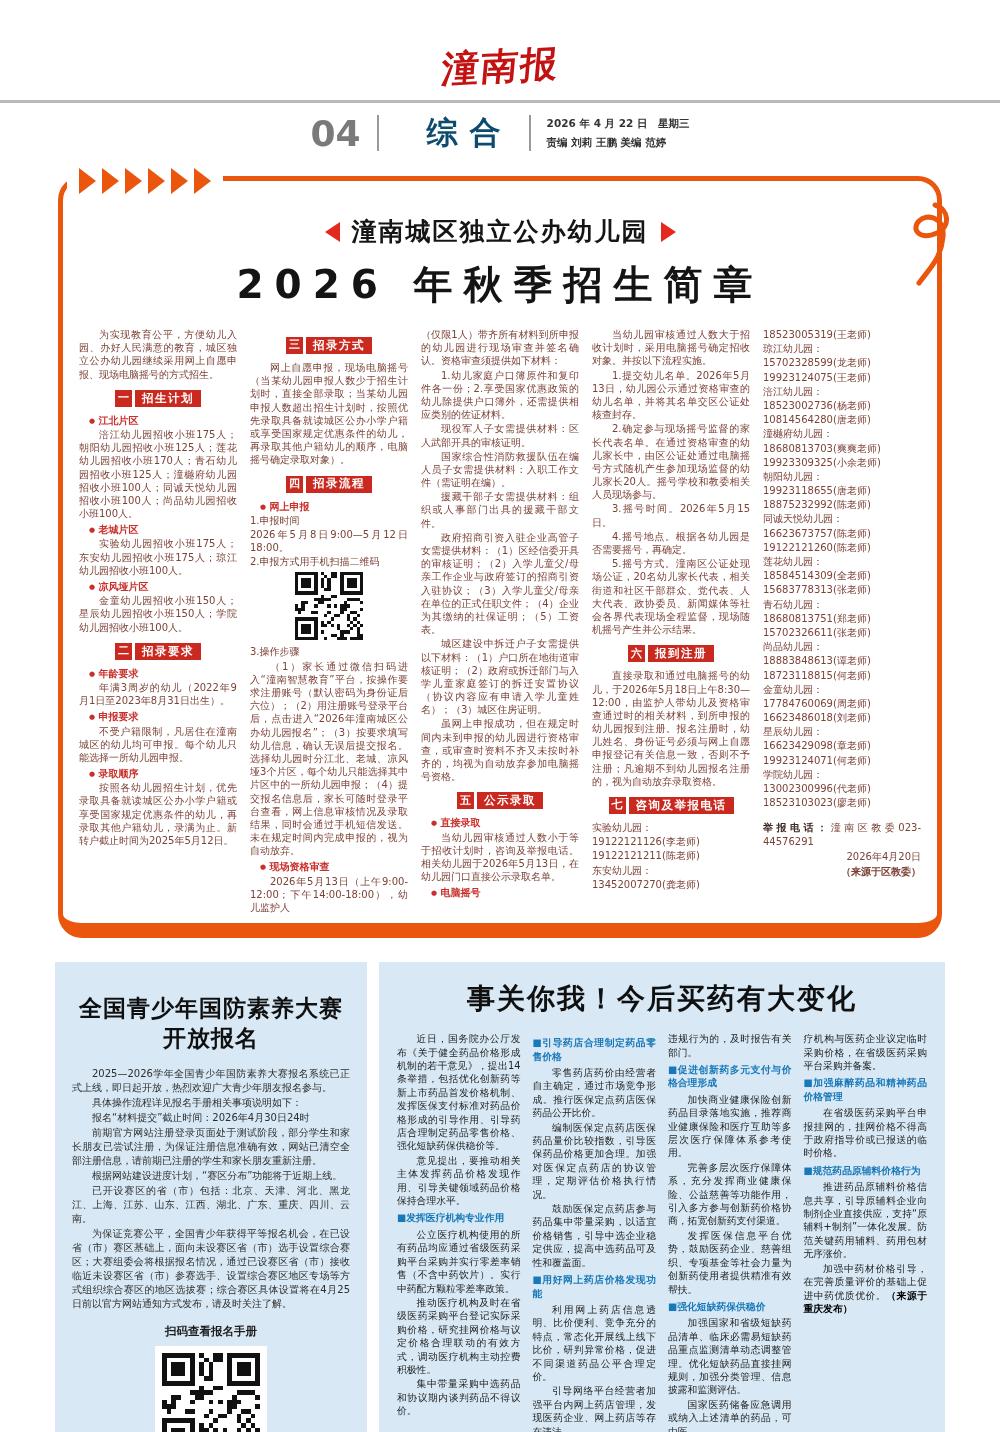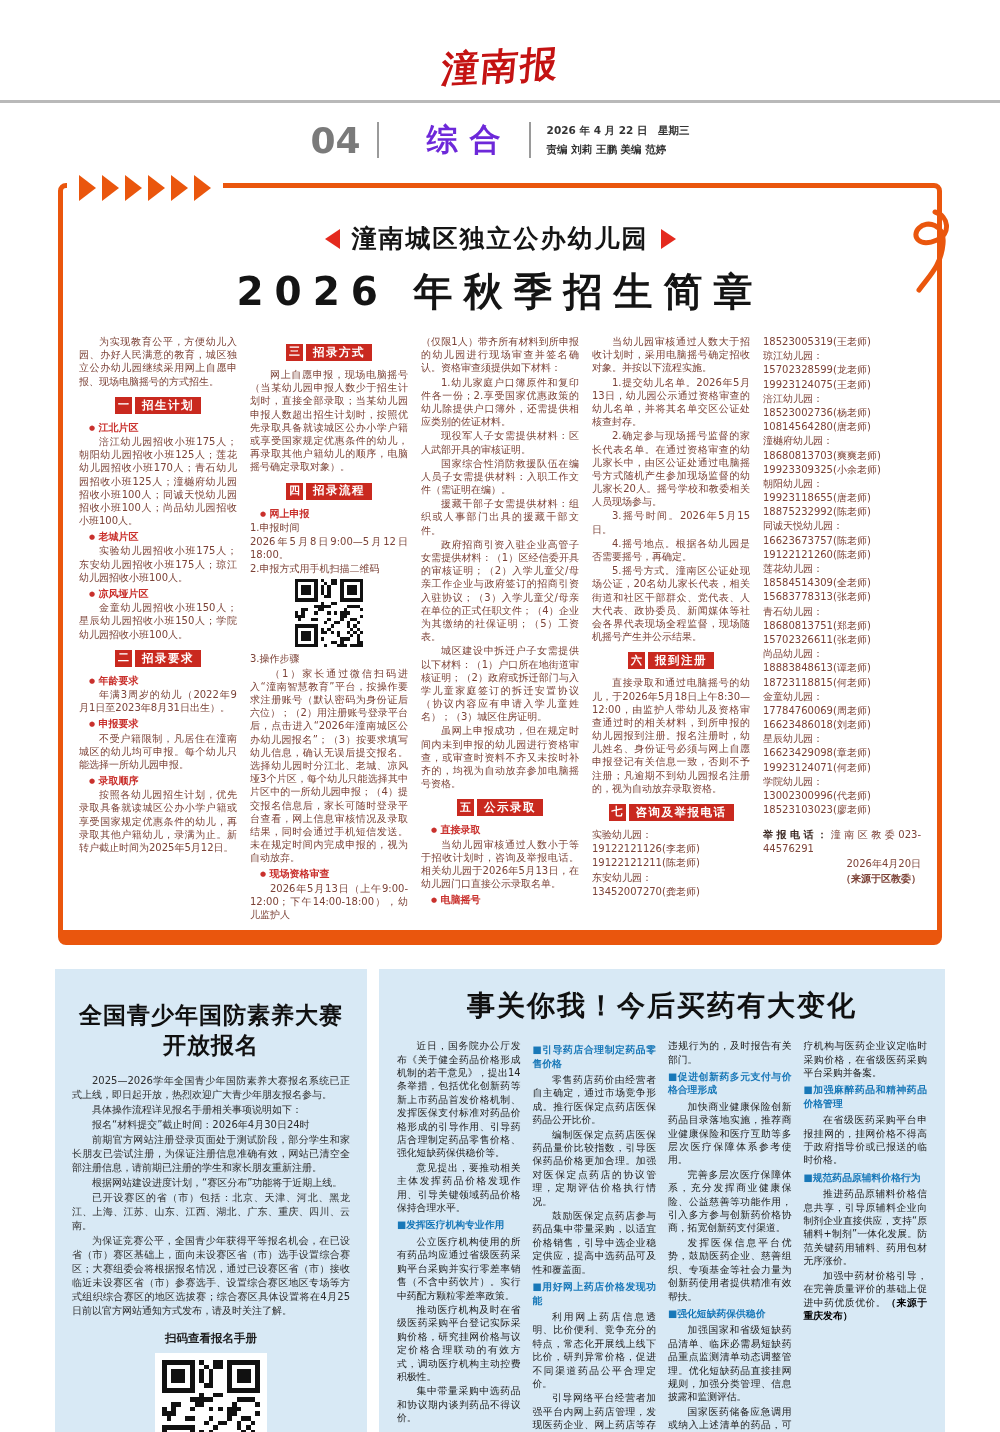--- a/index.html
+++ b/index.html
@@ -10,7 +10,7 @@
   .masthead { text-align:center; padding-top:42px; }
   .logo { display:inline-block; font-family:"DejaVu Serif", serif; font-size:37px; font-weight:900; color:#c41212; transform:skewX(-8deg) rotate(-3deg); letter-spacing:2px; }
   .head-rule { height:3px; background:#b9b9b9; margin-top:8px; }
-  .page-info { display:flex; justify-content:center; align-items:center; gap:16px; padding:16px 0 6px; }
+  .page-info { display:flex; justify-content:center; align-items:center; gap:16px; padding:9px 0 6px; }
   .page-num { font-size:36px; font-weight:bold; color:#7a7a7a; }
   .vline { width:2px; height:36px; background:#9a9a9a; }
   .section-name { font-size:31px; font-weight:900; color:#6d28d9; letter-spacing:12px;margin-left:32px; }

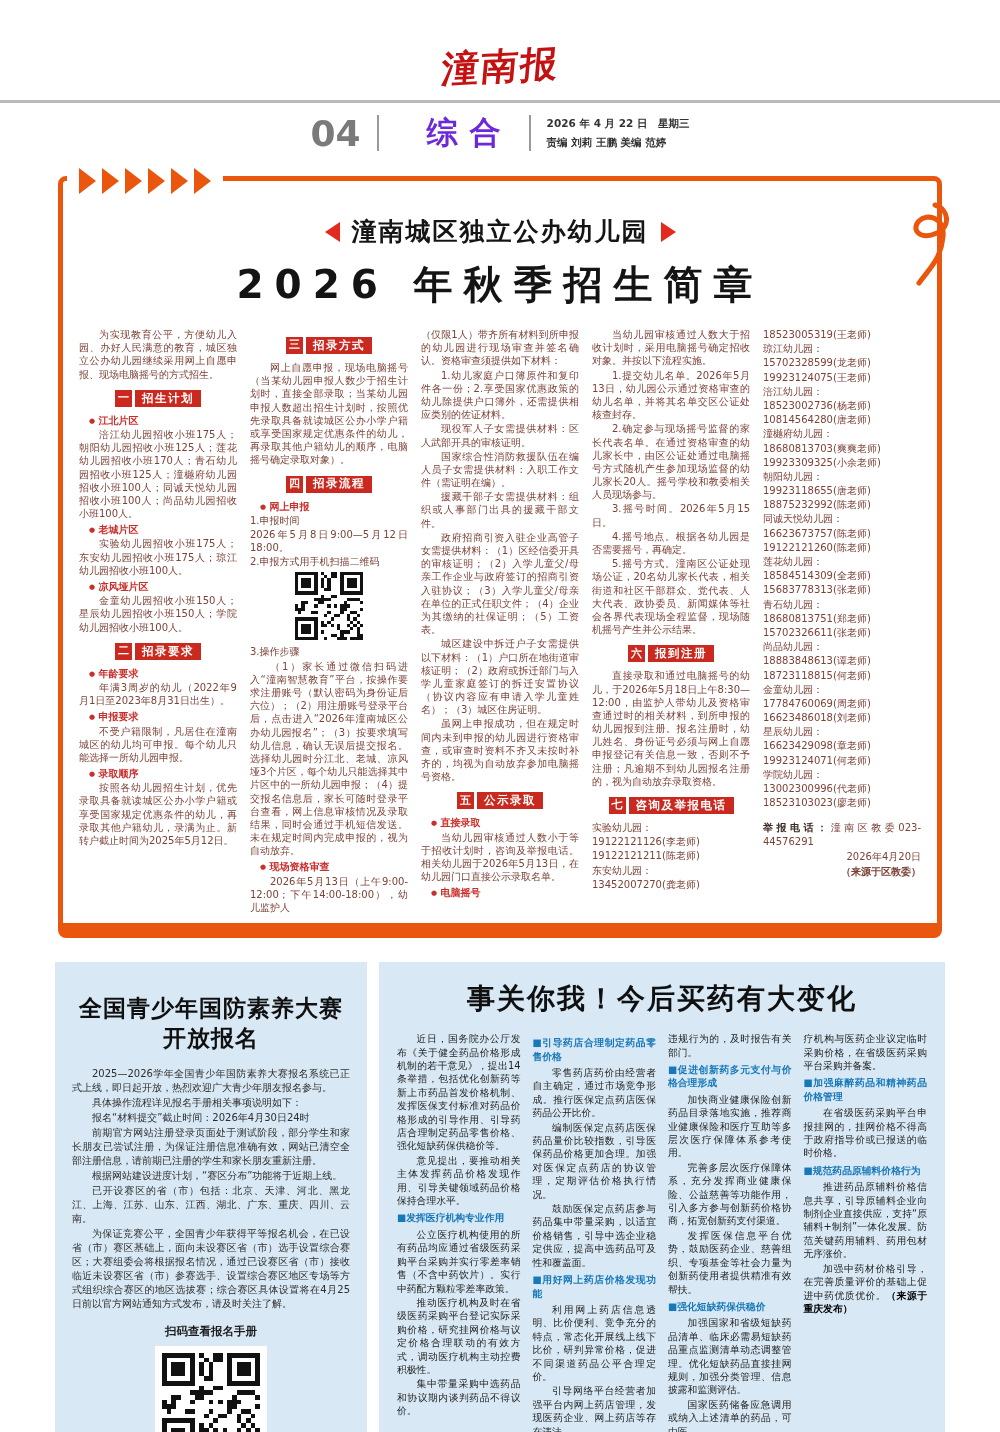--- a/index.html
+++ b/index.html
@@ -13,7 +13,7 @@
   .page-info { display:flex; justify-content:center; align-items:center; gap:16px; padding:9px 0 6px; }
   .page-num { font-size:36px; font-weight:bold; color:#7a7a7a; }
   .vline { width:2px; height:36px; background:#9a9a9a; }
-  .section-name { font-size:31px; font-weight:900; color:#6d28d9; letter-spacing:12px;margin-left:32px; }
+  .section-name { font-size:31px; font-weight:900; color:#0c4a6e; letter-spacing:12px;margin-left:32px; }
   .date-block { font-size:10.5px; color:#333; line-height:1.8; text-align:left; font-weight:bold; }
 
   

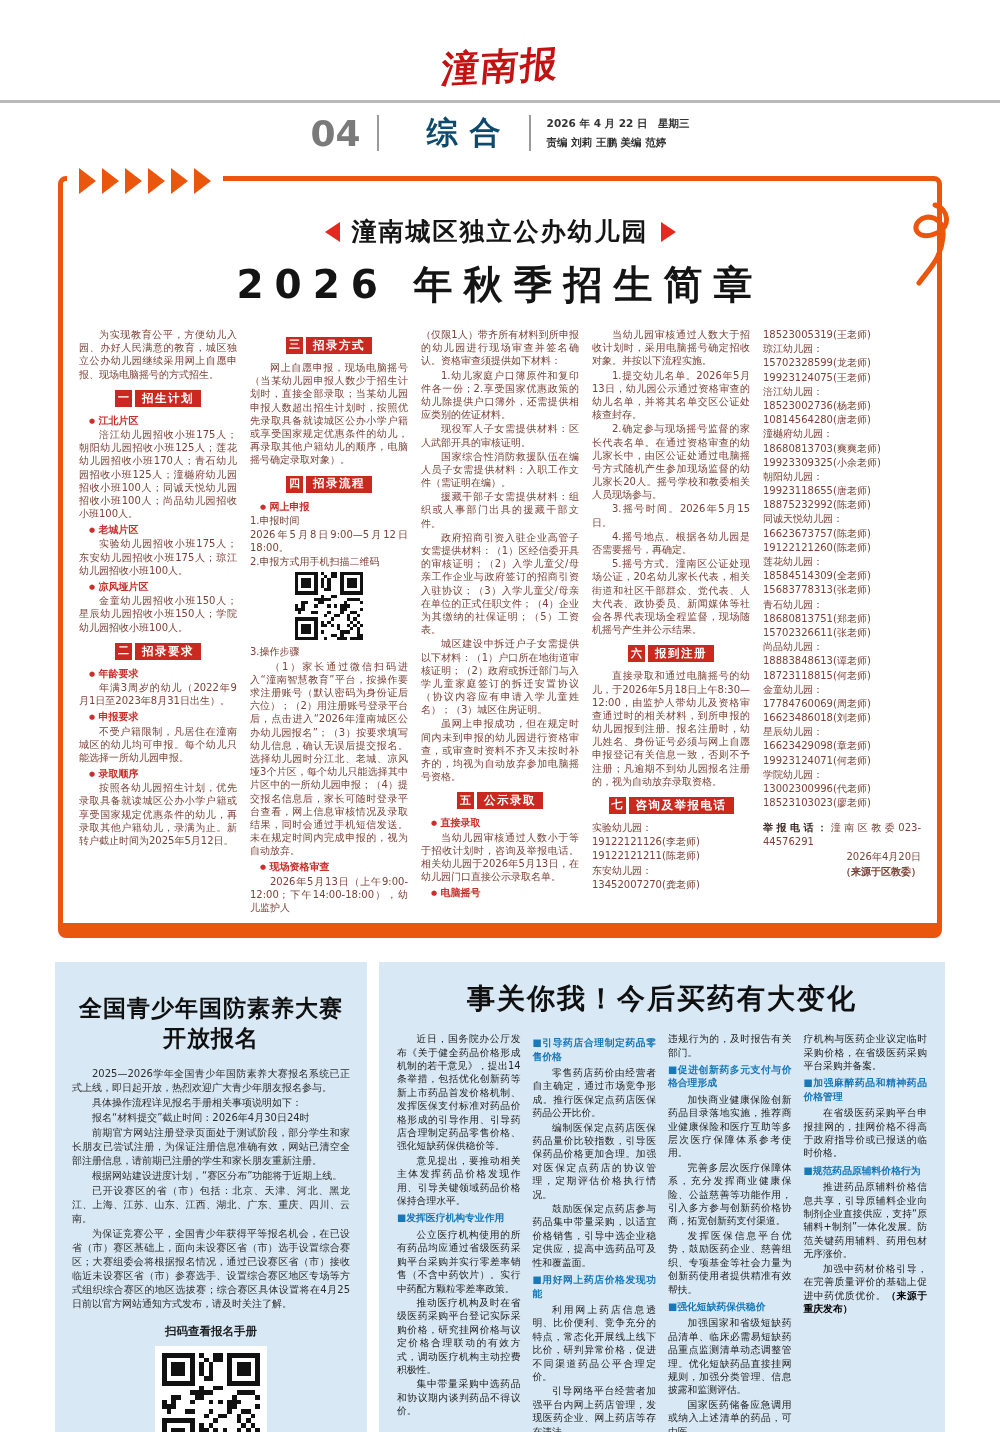--- a/index.html
+++ b/index.html
@@ -18,7 +18,7 @@
 
   
   .main-wrap { margin:16px 58px 0; position:relative; }
-  .main-box { border:5px solid #ea560d; border-bottom-width:15px; border-radius:8px; background:#fff; padding:0 16px 8px; position:relative; }
+  .main-box { border:5px solid #ea560d; border-bottom-width:15px; border-radius:24px; background:#fff; padding:0 16px 8px; position:relative; }
   .arrows { position:absolute; top:-19px; left:4px; background:#fff; padding:0 12px; display:flex; gap:6px; align-items:center; height:38px; }
   .arrow { width:0; height:0; border-left:17px solid #ea560d; border-top:13px solid transparent; border-bottom:13px solid transparent; }
   .clip-icon { position:absolute; top:18px; right:-16px; }

